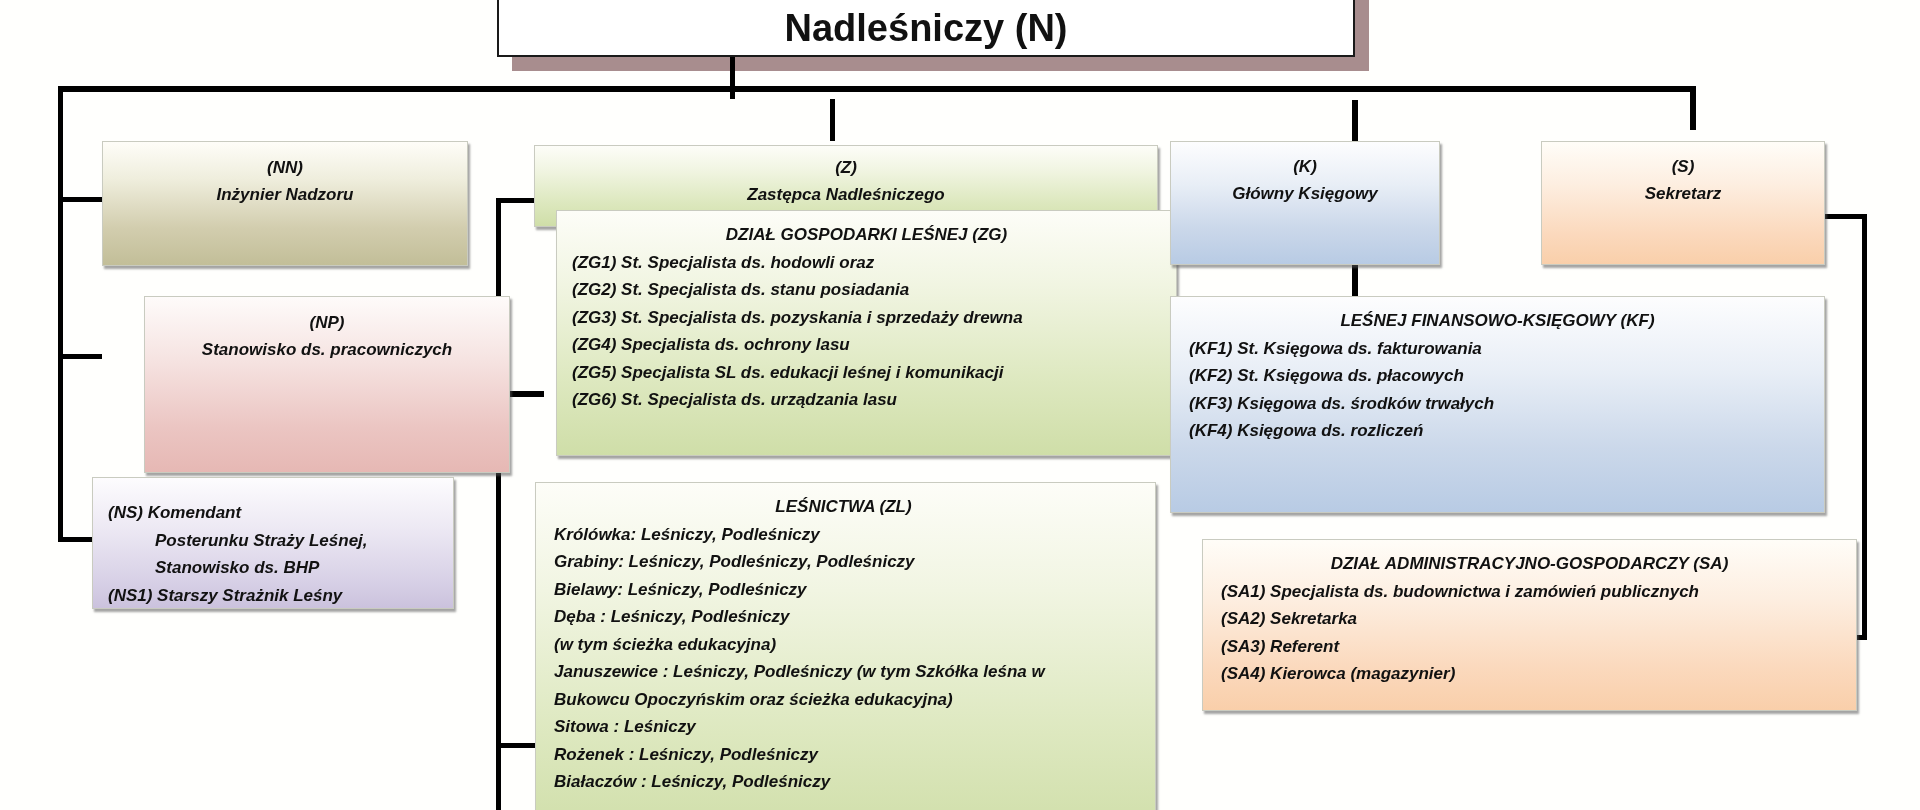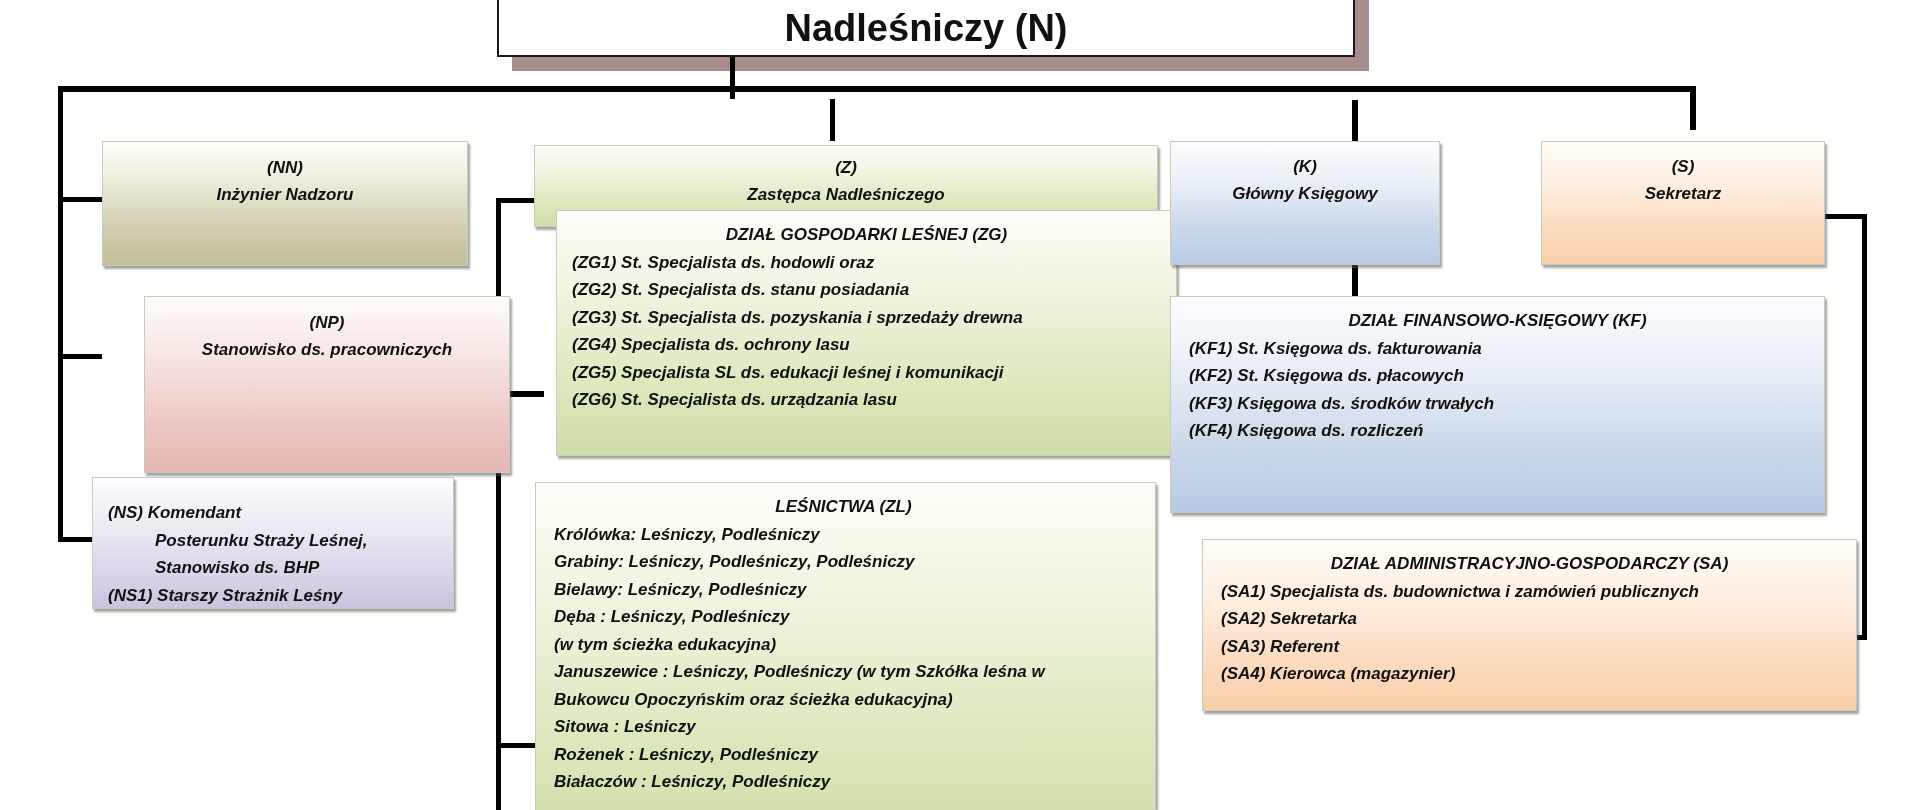--- a/index.html
+++ b/index.html
@@ -129,7 +129,7 @@
 </div>
 
 <div class="box blue" style="left:1170px;top:296px;width:655px;height:217px;padding:10px 0 0 18px;">
-  <span class="title" style="padding-right:18px;">DZIAŁ FINANSOWO-KSIĘGOWY (KF)</span>
+  <span class="title" style="padding-right:18px;">LEŚNEJ FINANSOWO-KSIĘGOWY (KF)</span>
   <ul>
     <li>(KF1) St. Księgowa ds. fakturowania</li>
     <li>(KF2) St. Księgowa ds. płacowych</li>

